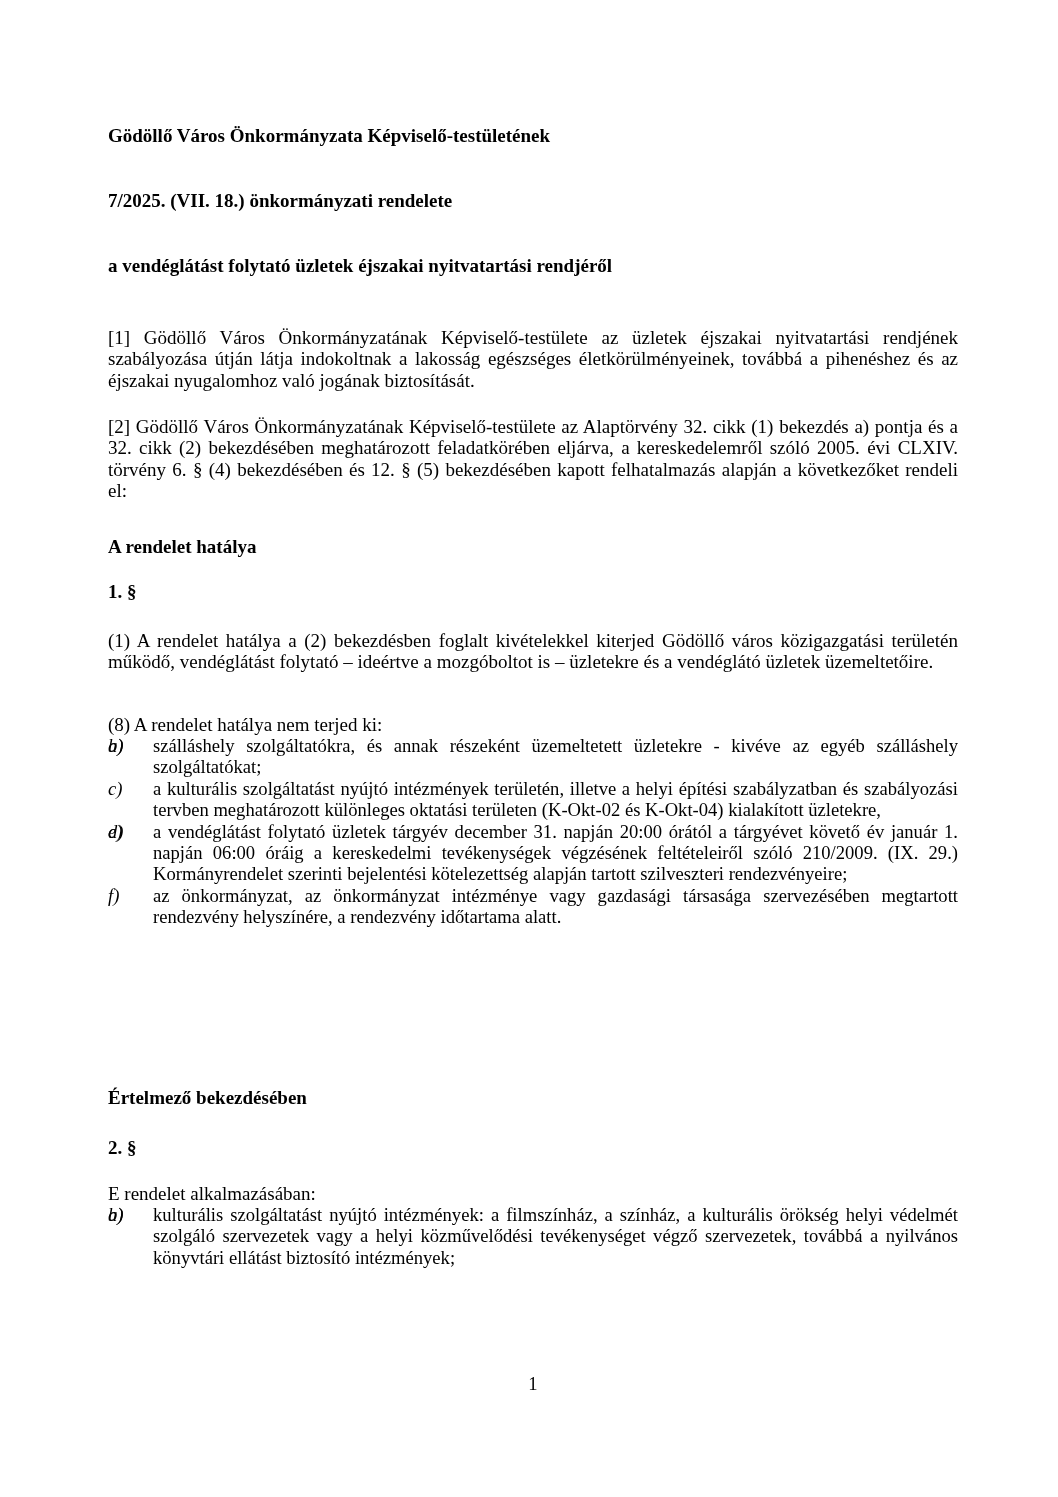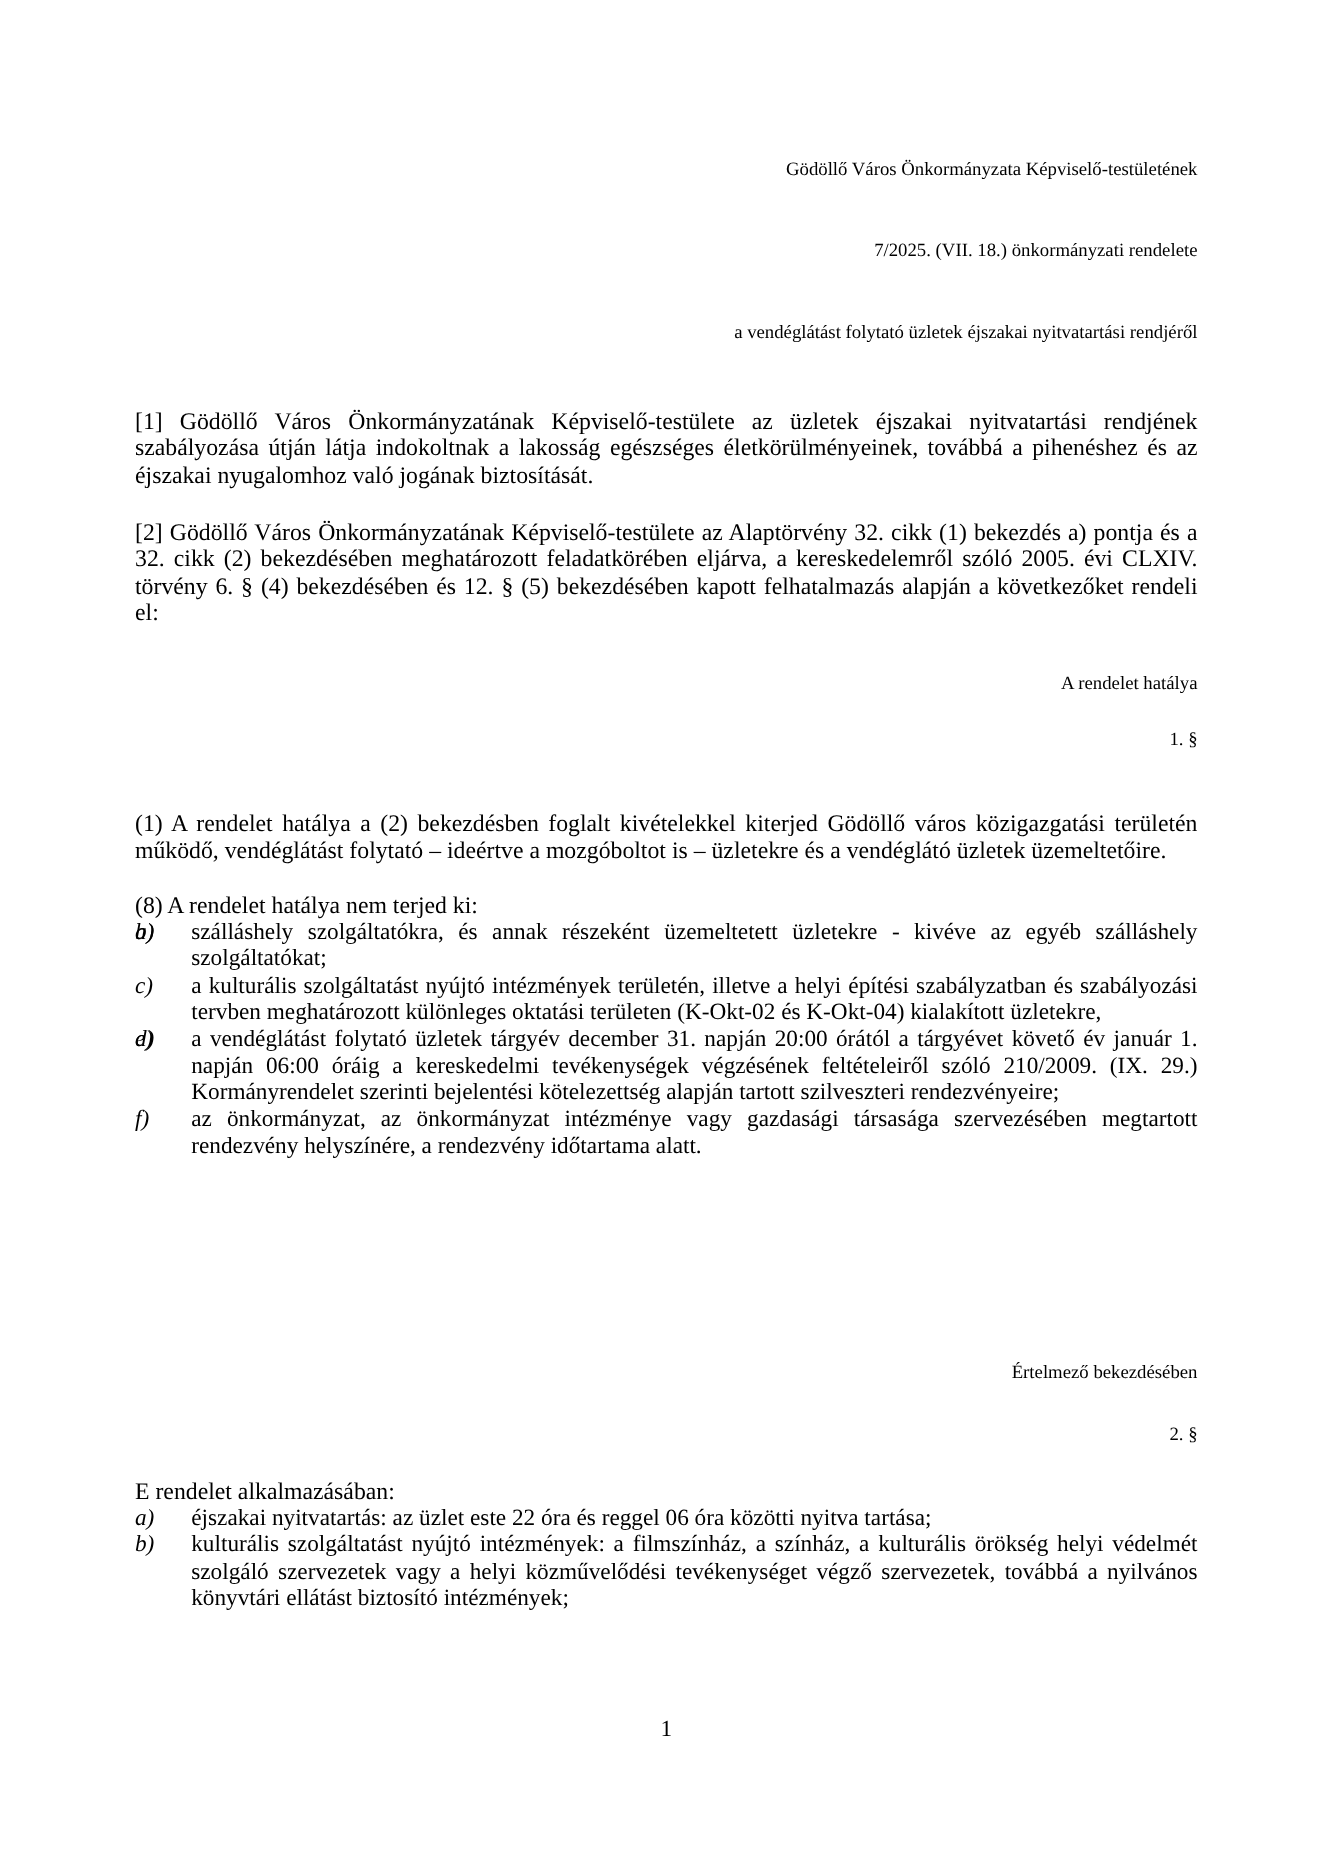--- a/index.html
+++ b/index.html
@@ -25,9 +25,9 @@
       position: absolute;
       left: 0;
       width: 850px;
-      text-align: right;
-      font-weight: normal;
-      font-size: 15px;
+      text-align: left;
+      font-weight: bold;
+      font-size: 19px;
       line-height: 22px;
       margin: 0;
     }

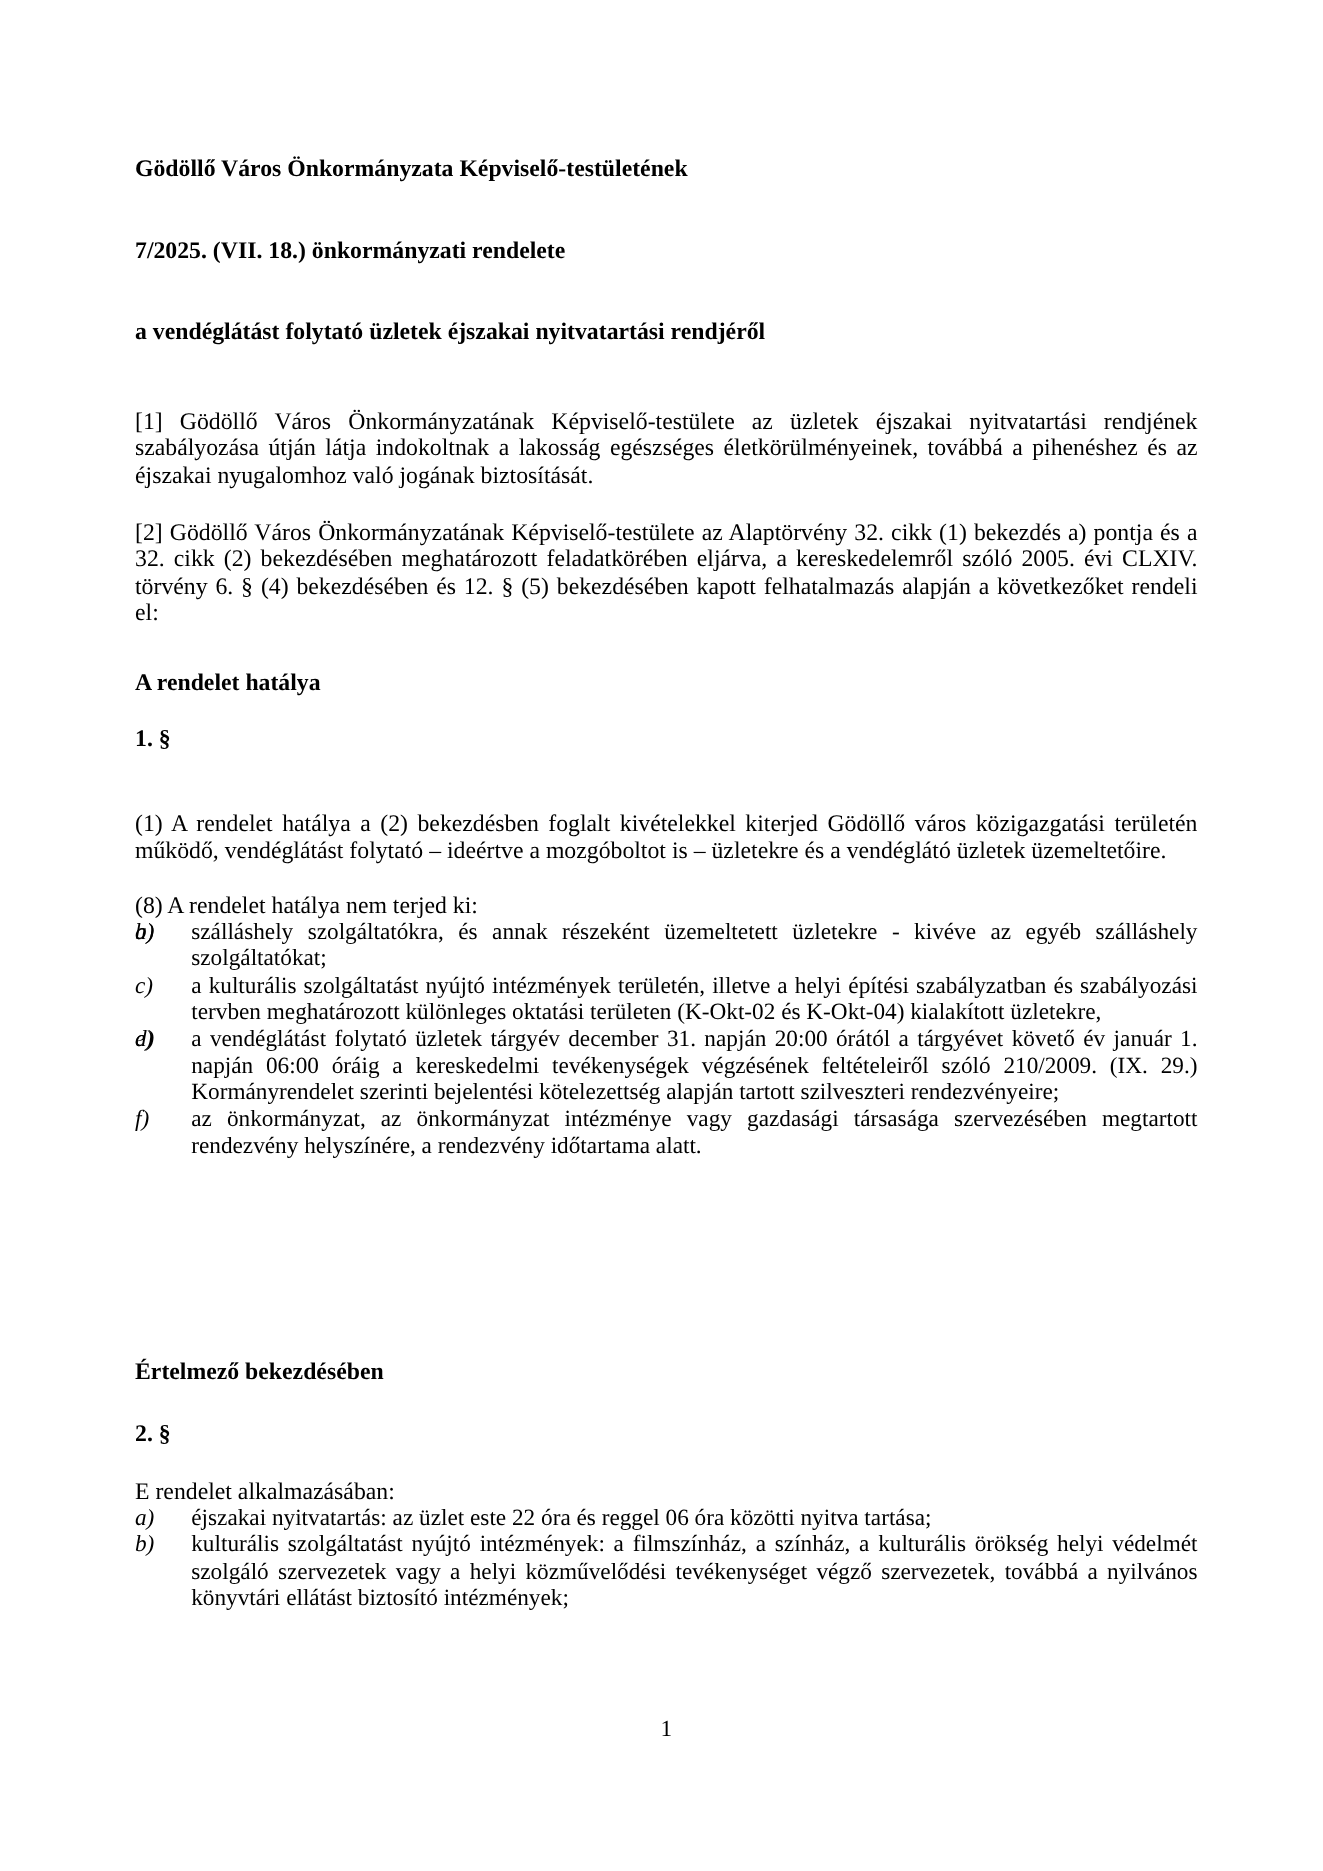--- a/index.html
+++ b/index.html
@@ -88,7 +88,7 @@
   <h3 class="title" style="top:536px;">A rendelet hatálya</h3>
   <h3 class="title" style="top:581px;">1. §</h3>
 
-  <p class="para" style="top:649px;">(1) A rendelet hatálya a (2) bekezdésben foglalt kivételekkel kiterjed Gödöllő város közigazgatási területén működő, vendéglátást folytató – ideértve a mozgóboltot is – üzletekre és a vendéglátó üzletek üzemeltetőire.</p>
+  <p class="para" style="top:630px;">(1) A rendelet hatálya a (2) bekezdésben foglalt kivételekkel kiterjed Gödöllő város közigazgatási területén működő, vendéglátást folytató – ideértve a mozgóboltot is – üzletekre és a vendéglátó üzletek üzemeltetőire.</p>
   <p class="para left" style="top:714px;">(8) A rendelet hatálya nem terjed ki:</p>
 
   <ul class="list" style="top:735px;">

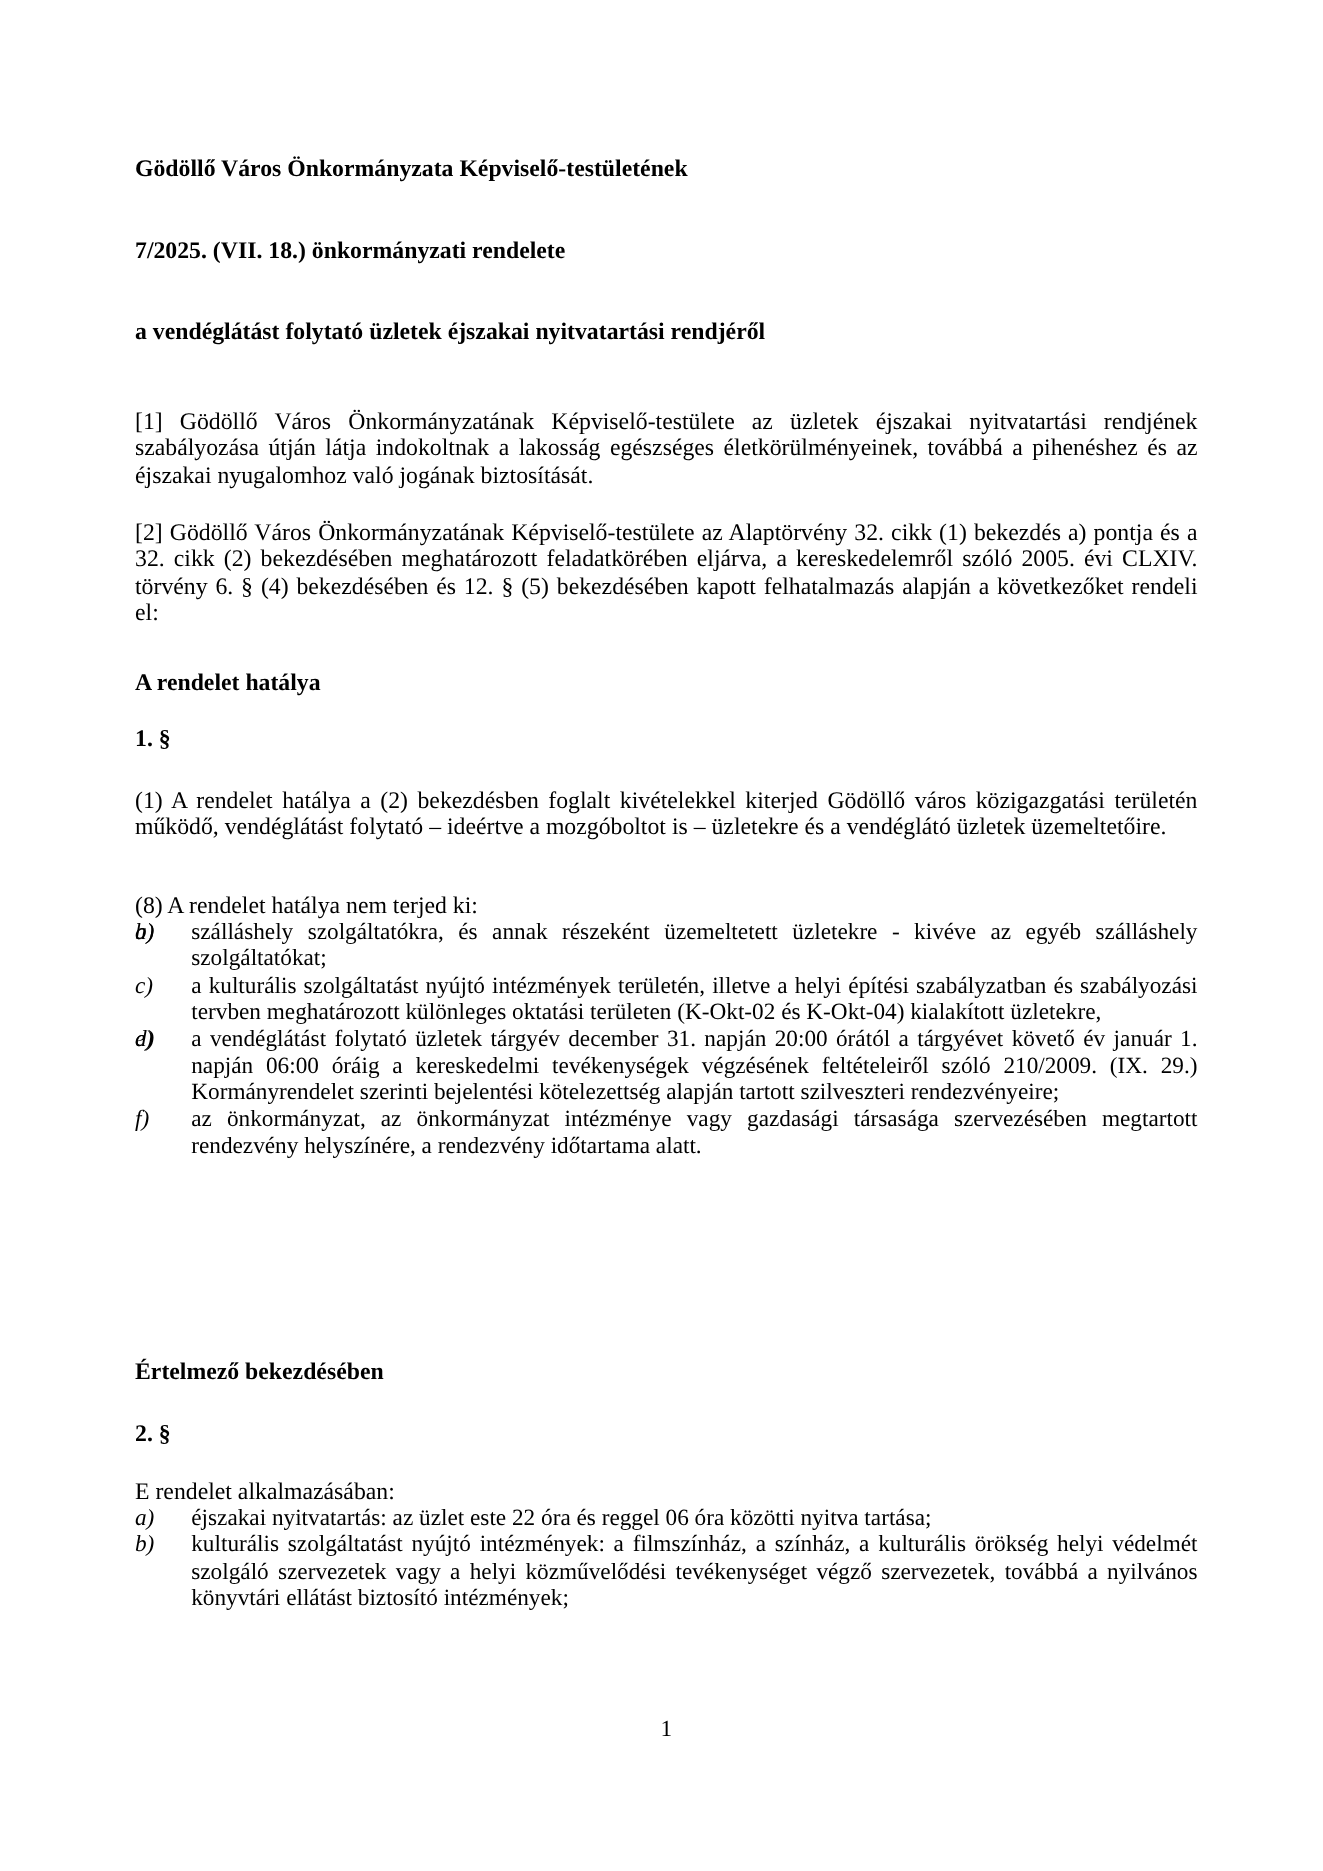--- a/index.html
+++ b/index.html
@@ -124,7 +124,6 @@
   <ul class="list" style="top:1204px;">
     <li>
       <span class="marker">a)</span>
-      <span>éjszakai nyitvatartás: az üzlet este 22 óra és reggel 06 óra közötti nyitva tartása;</span>
     </li>
     <li>
       <span class="marker">b)</span>

